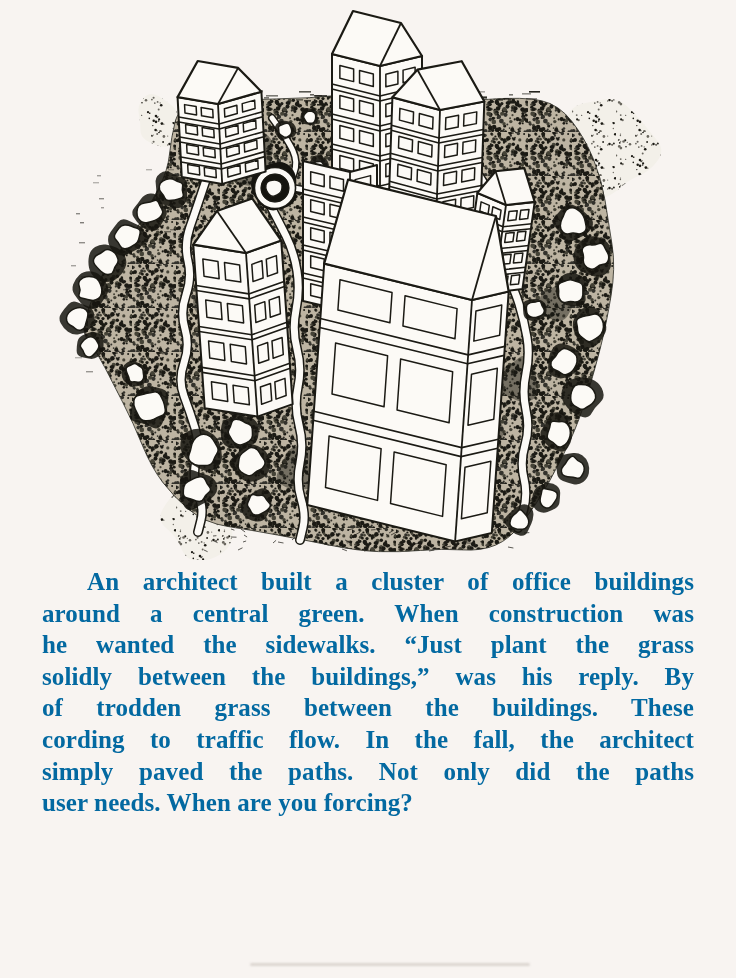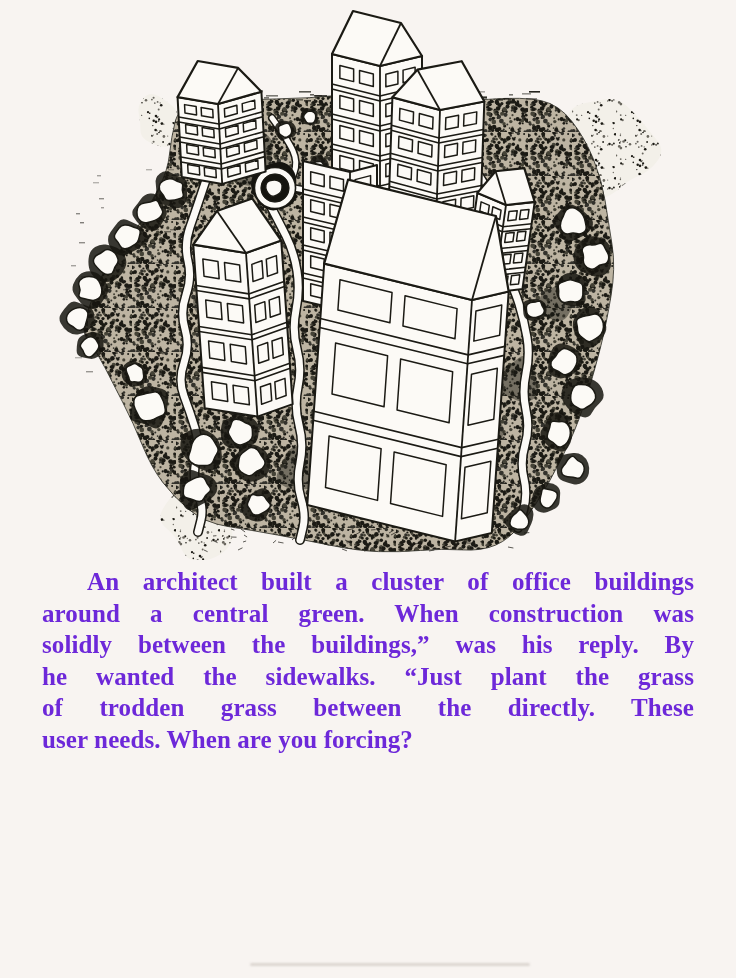--- a/index.html
+++ b/index.html
@@ -680,7 +680,7 @@
       </g>
     </svg>
 
-  <div class="text-block" style="color: #6d28d9;">
+  <div class="text-block" style="color: #0369a1;">
     <div class="tline first">An architect built a cluster of office buildings</div>
     <div class="tline">around a central green. When construction was</div>
     <div class="tline">solidly between the buildings,” was his reply. By</div>

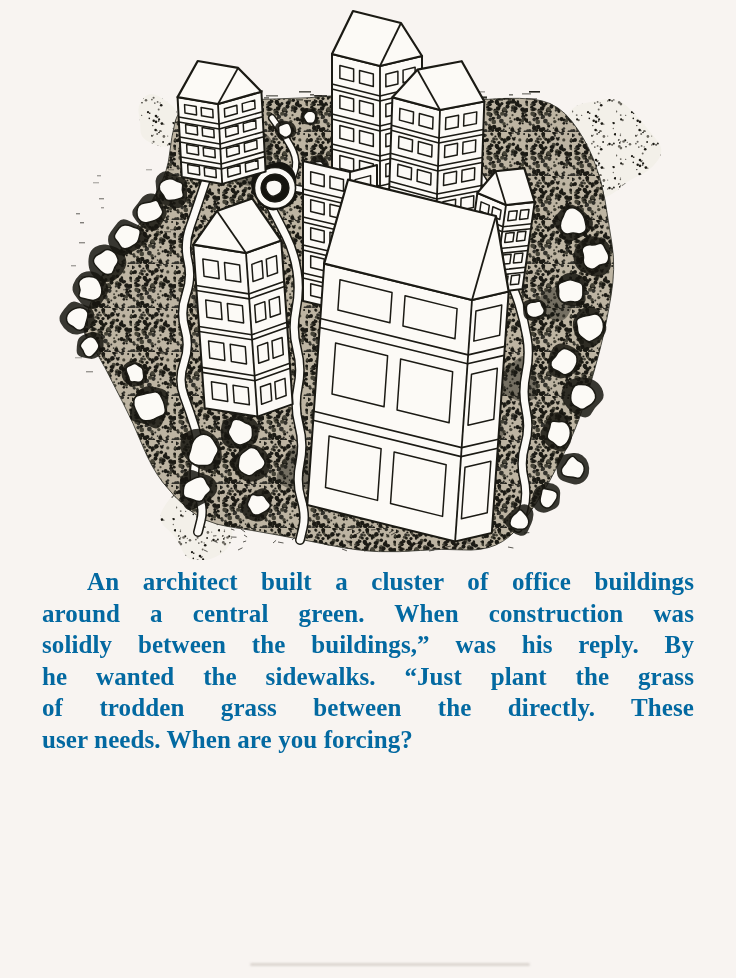--- a/index.html
+++ b/index.html
@@ -683,8 +683,8 @@
   <div class="text-block" style="color: #0369a1;">
     <div class="tline first">An architect built a cluster of office buildings</div>
     <div class="tline">around a central green. When construction was</div>
+    <div class="tline">he wanted the sidewalks. “Just plant the grass</div>
     <div class="tline">solidly between the buildings,” was his reply. By</div>
-    <div class="tline">he wanted the sidewalks. “Just plant the grass</div>
     <div class="tline">of trodden grass between the directly. These</div>
     <div class="tline last">user needs. When are you forcing?</div>
   </div>

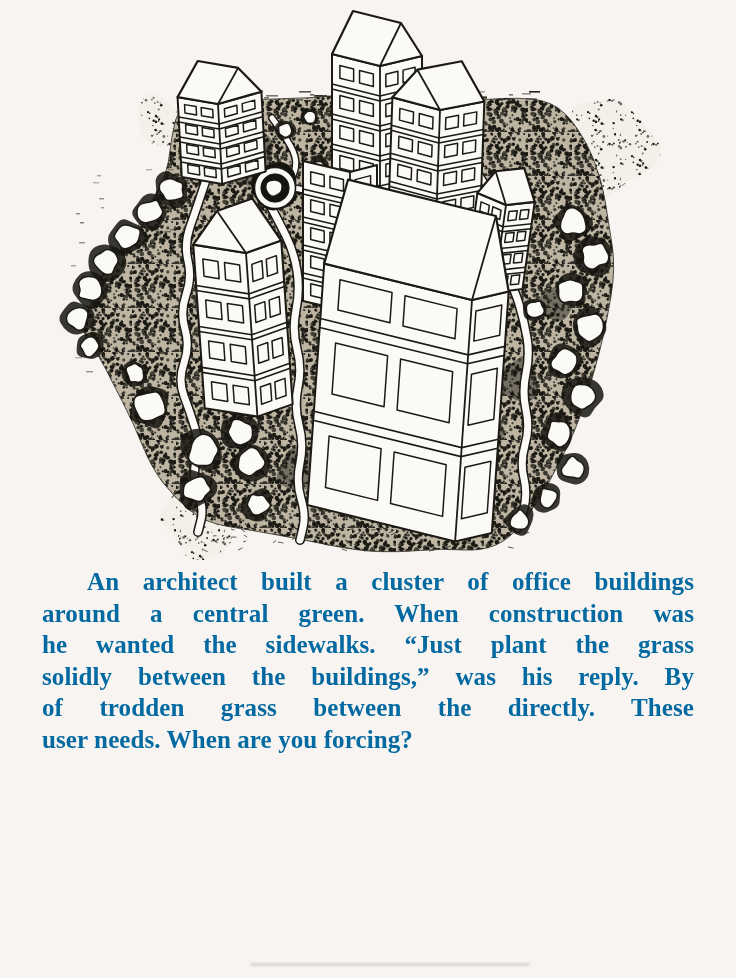--- a/index.html
+++ b/index.html
@@ -685,7 +685,7 @@
     <div class="tline">around a central green. When construction was</div>
     <div class="tline">he wanted the sidewalks. “Just plant the grass</div>
     <div class="tline">solidly between the buildings,” was his reply. By</div>
-    <div class="tline">of trodden grass between the directly. These</div>
+    <div class="tline">of trodden grass between the buildings. These</div>
     <div class="tline last">user needs. When are you forcing?</div>
   </div>
 

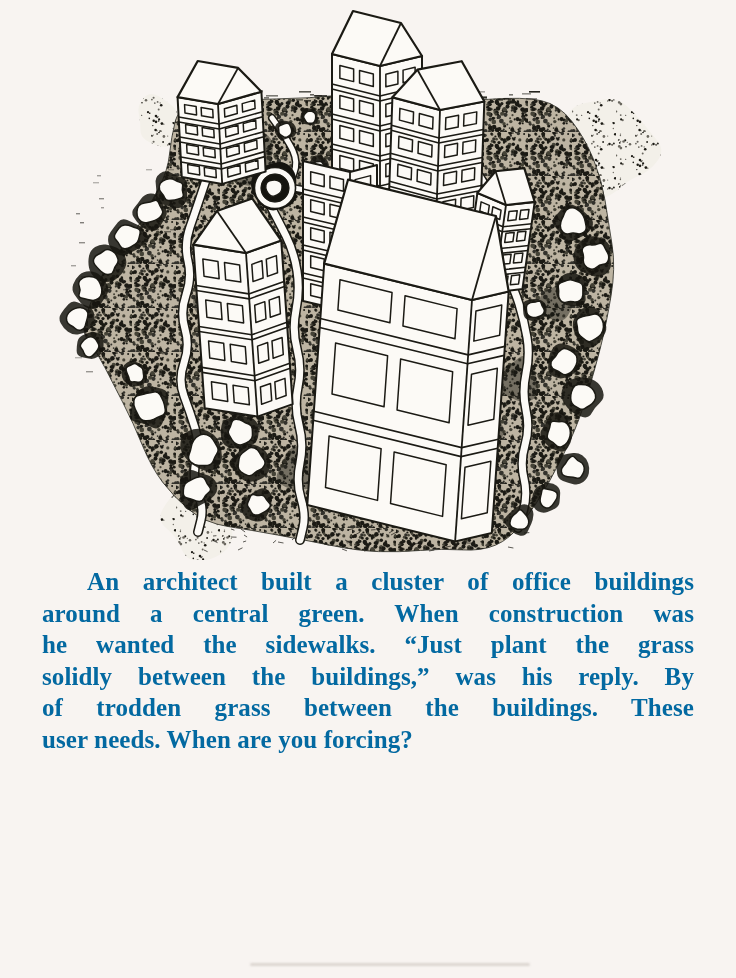--- a/index.html
+++ b/index.html
@@ -686,6 +686,7 @@
     <div class="tline">he wanted the sidewalks. “Just plant the grass</div>
     <div class="tline">solidly between the buildings,” was his reply. By</div>
     <div class="tline">of trodden grass between the buildings. These</div>
+    <div class="tline">cording to traffic flow. In the fall, the architect</div>
     <div class="tline last">user needs. When are you forcing?</div>
   </div>
 

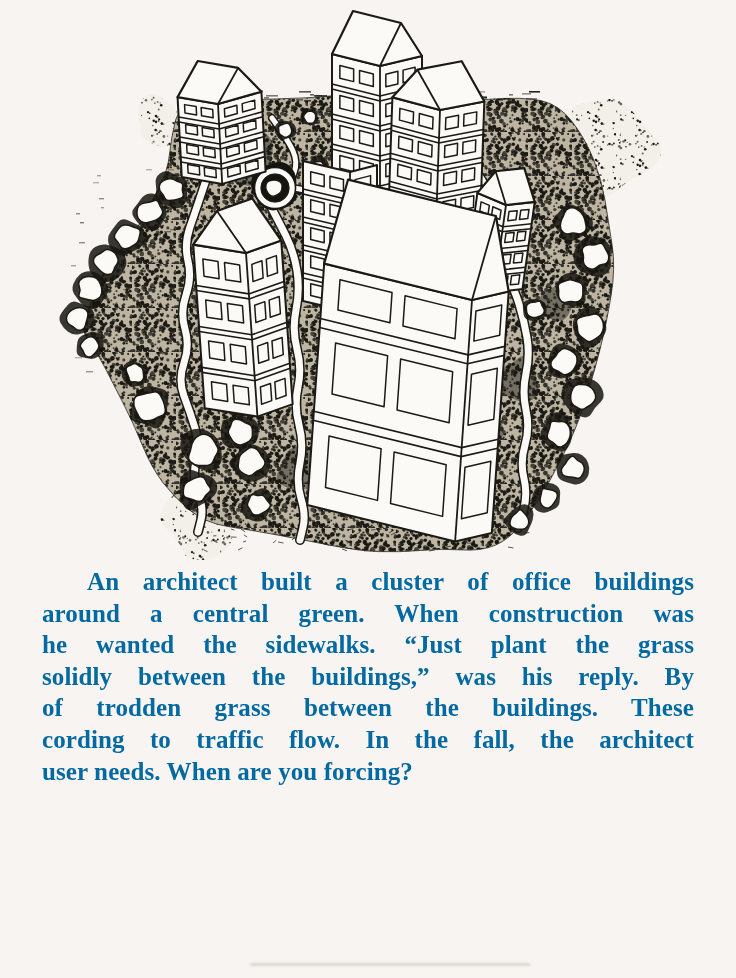--- a/index.html
+++ b/index.html
@@ -687,6 +687,7 @@
     <div class="tline">solidly between the buildings,” was his reply. By</div>
     <div class="tline">of trodden grass between the buildings. These</div>
     <div class="tline">cording to traffic flow. In the fall, the architect</div>
+    <div class="tline">simply paved the paths. Not only did the paths</div>
     <div class="tline last">user needs. When are you forcing?</div>
   </div>
 

